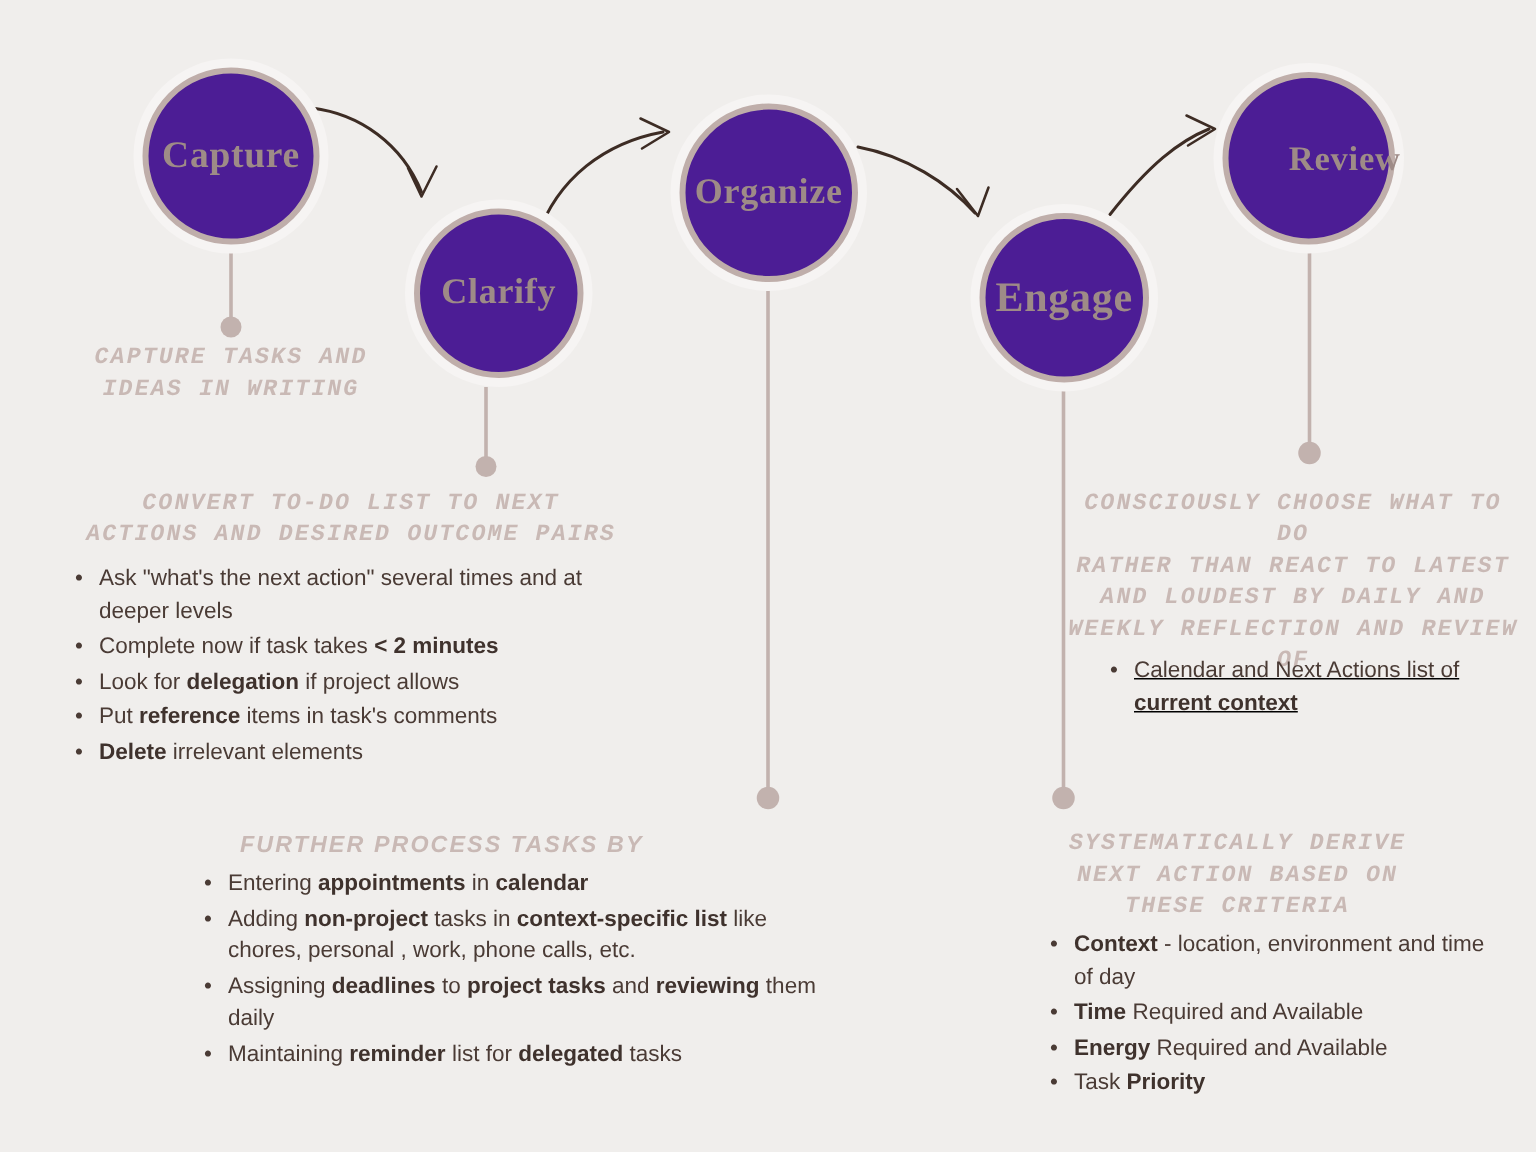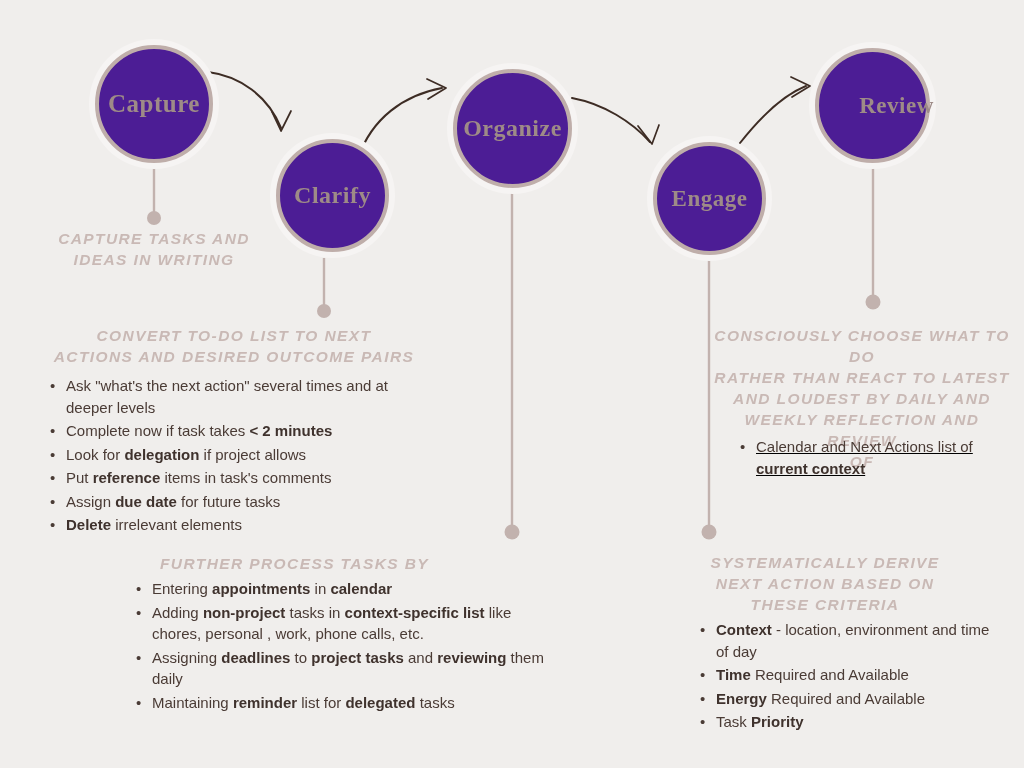--- a/index.html
+++ b/index.html
@@ -122,7 +122,7 @@
   </div>
 
   <div class="node" style="left:653px;top:142px;width:113px;height:113px;">
-    <span class="node-label" style="font-size:23px;">Engage</span>
+    <span class="node-label" style="font-size:28px;">Engage</span>
   </div>
 
   <div class="node" style="left:815px;top:48px;width:115px;height:115px;">

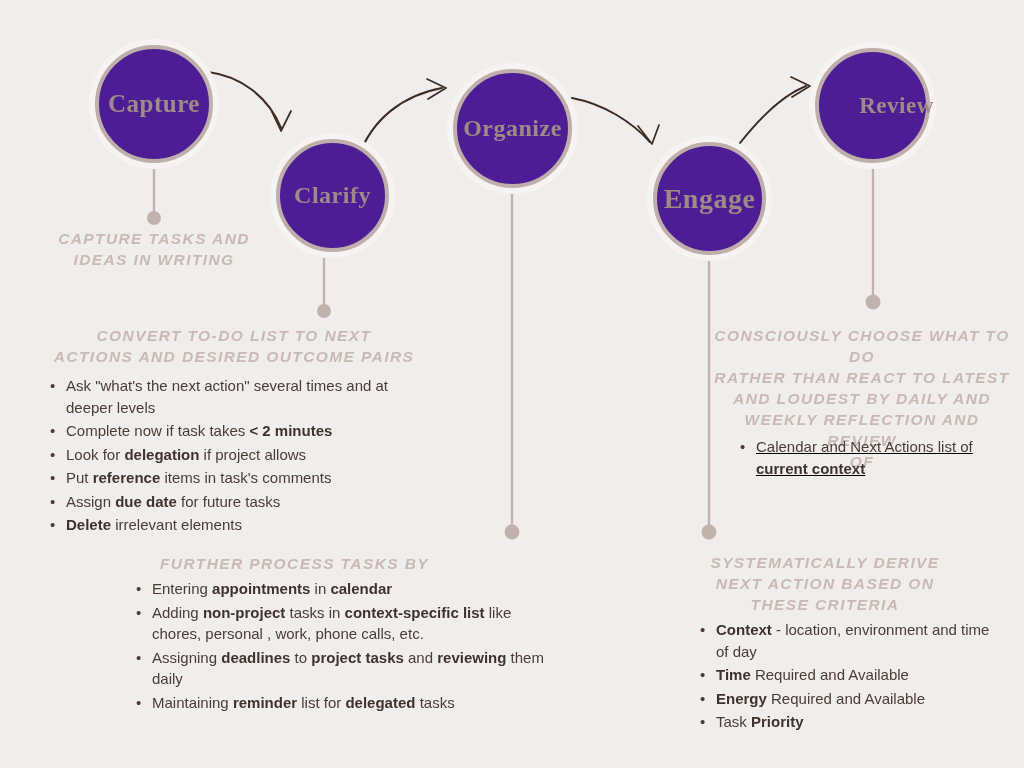--- a/index.html
+++ b/index.html
@@ -46,7 +46,7 @@
     text-transform:uppercase;
     white-space:pre-line;
   }
-  .heading.c{text-align:center;}
+  .heading.c{text-align:center;font-family:Liberation Mono, monospace;}
   .heading.r{text-align:left;}
 
   

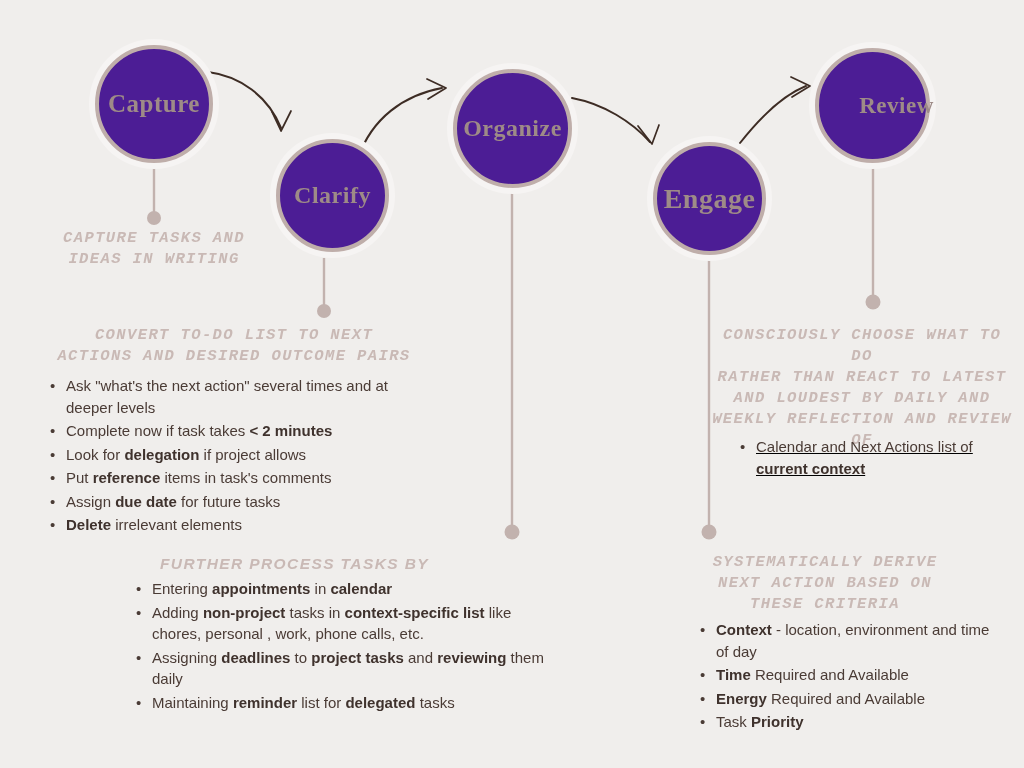--- a/index.html
+++ b/index.html
@@ -140,7 +140,6 @@
         <li><span>Complete now if task takes </span><b>&lt; 2 minutes</b></li>
         <li><span>Look for </span><b>delegation</b><span> if project allows</span></li>
         <li><span>Put </span><b>reference</b><span> items in task's comments</span></li>
-        <li><span>Assign </span><b>due date</b><span> for future tasks</span></li>
         <li><b>Delete</b><span> irrelevant elements</span></li>
       </ul>
   </div>

